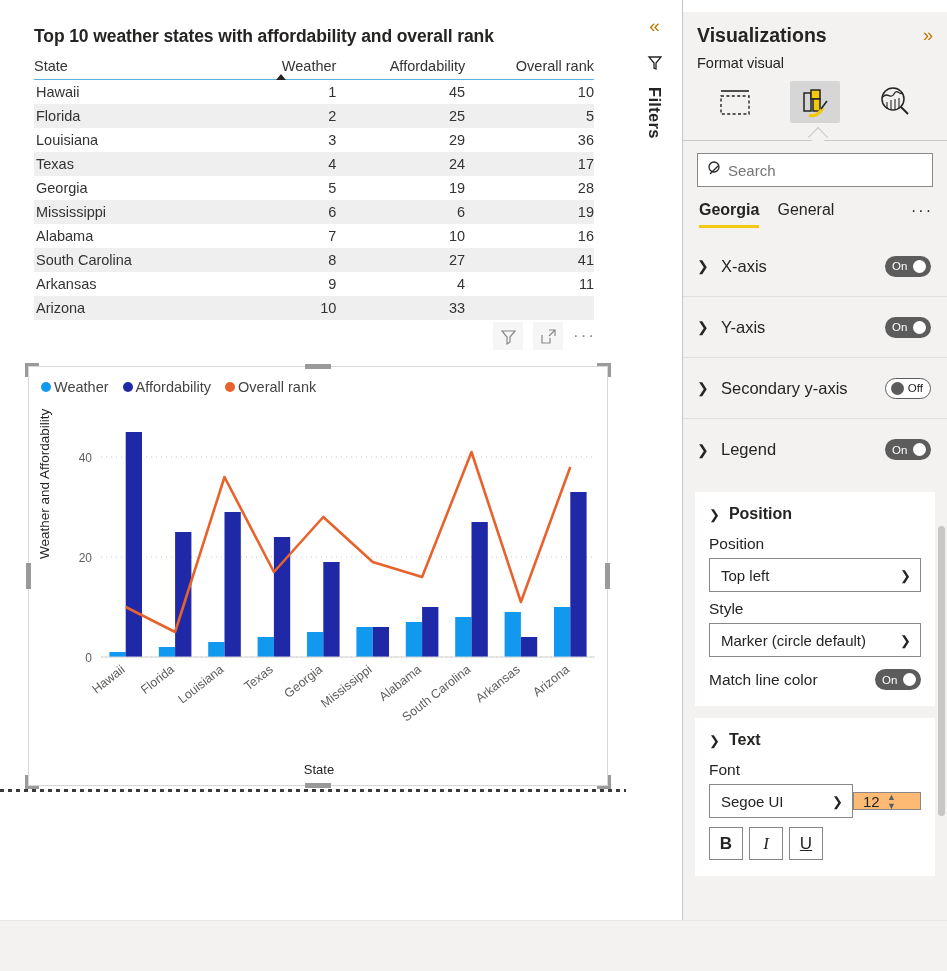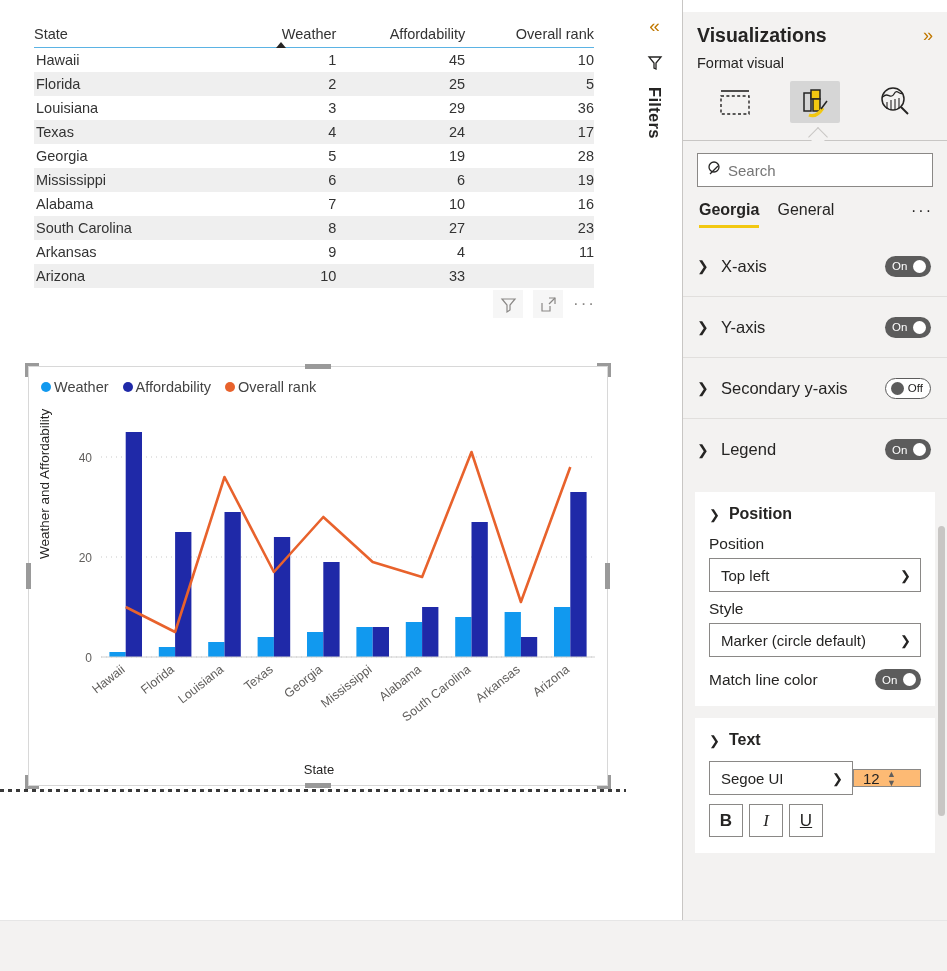--- a/index.html
+++ b/index.html
@@ -258,6 +258,7 @@
   <div id="canvas">
 
     <div id="table-visual">
+      <div class="tbl-title">Top 10 weather states with affordability and overall rank</div>
       <table class="grid">
         <colgroup>
           <col class="col-w-state">

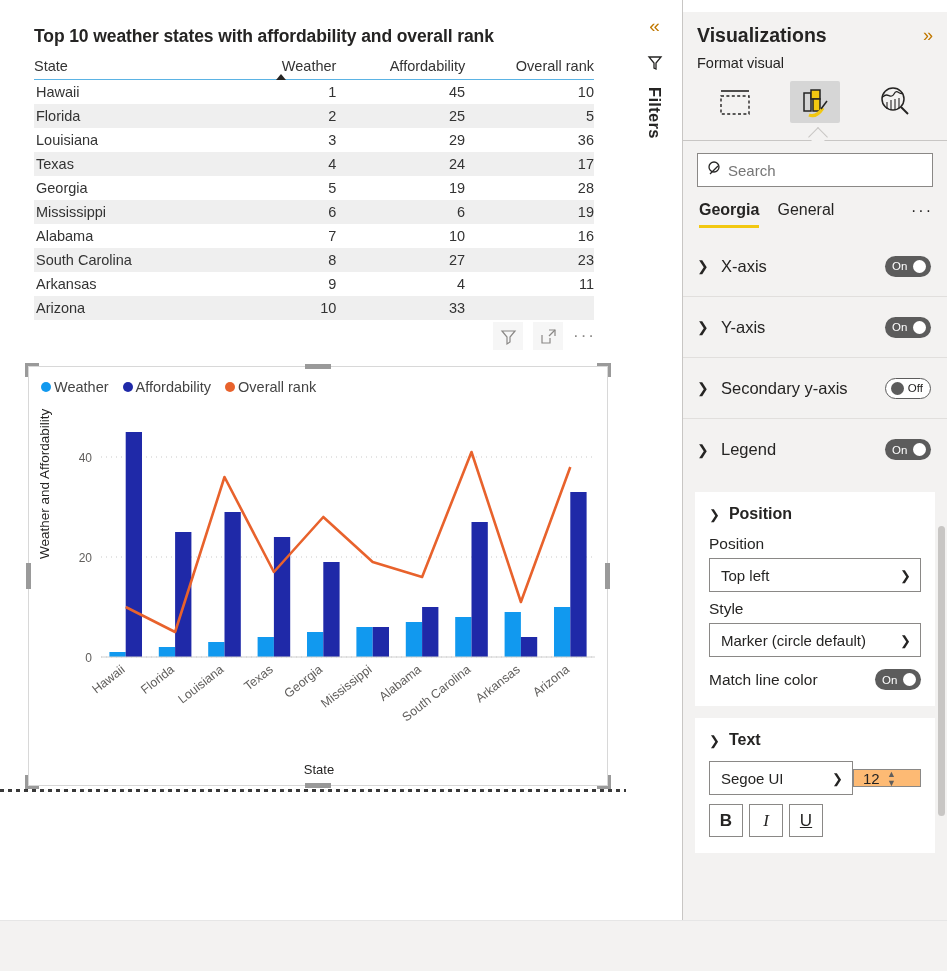--- a/index.html
+++ b/index.html
@@ -324,7 +324,7 @@
             <td class="c-state">South Carolina</td>
             <td>8</td>
             <td>27</td>
-            <td>23</td>
+            <td>41</td>
           </tr>
           <tr>
             <td class="c-state">Arkansas</td>

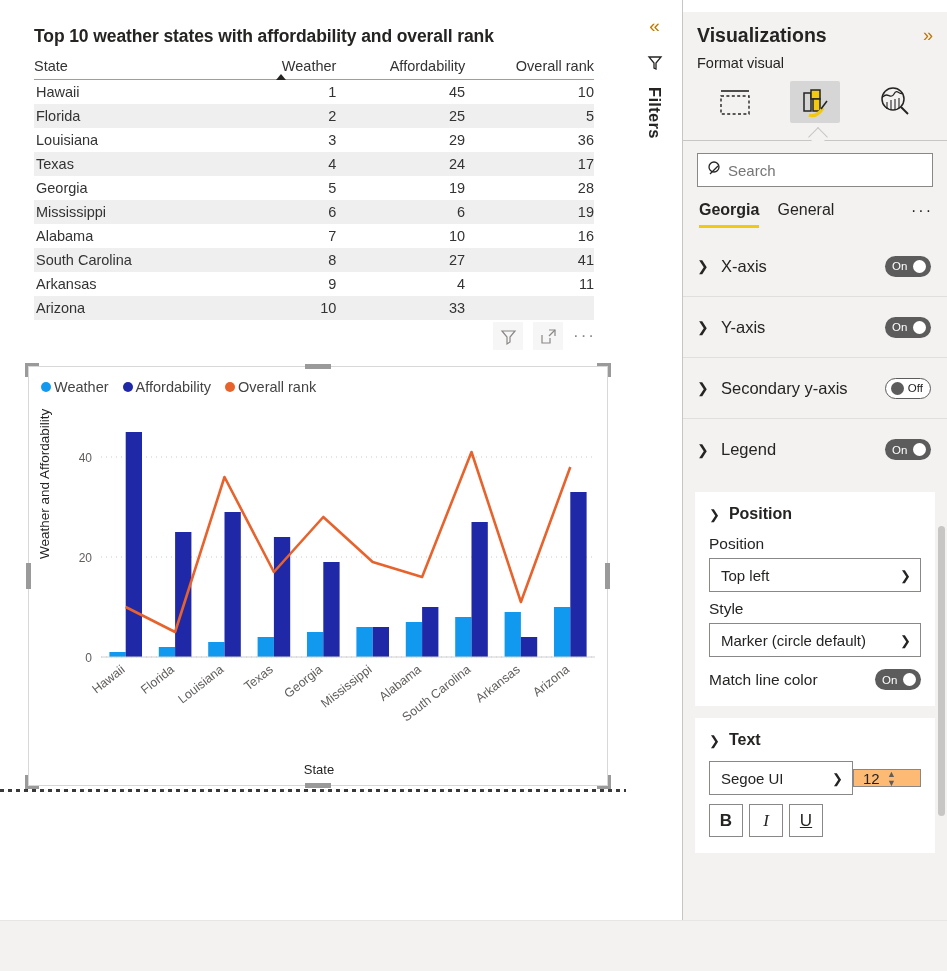--- a/index.html
+++ b/index.html
@@ -574,6 +574,7 @@
           <span class="chev">❯</span>
           <span class="t">Text</span>
         </div>
+        <div class="field-label">Font</div>
         <div class="font-row">
           <div class="select font-select">
             <span>Segoe UI</span>

